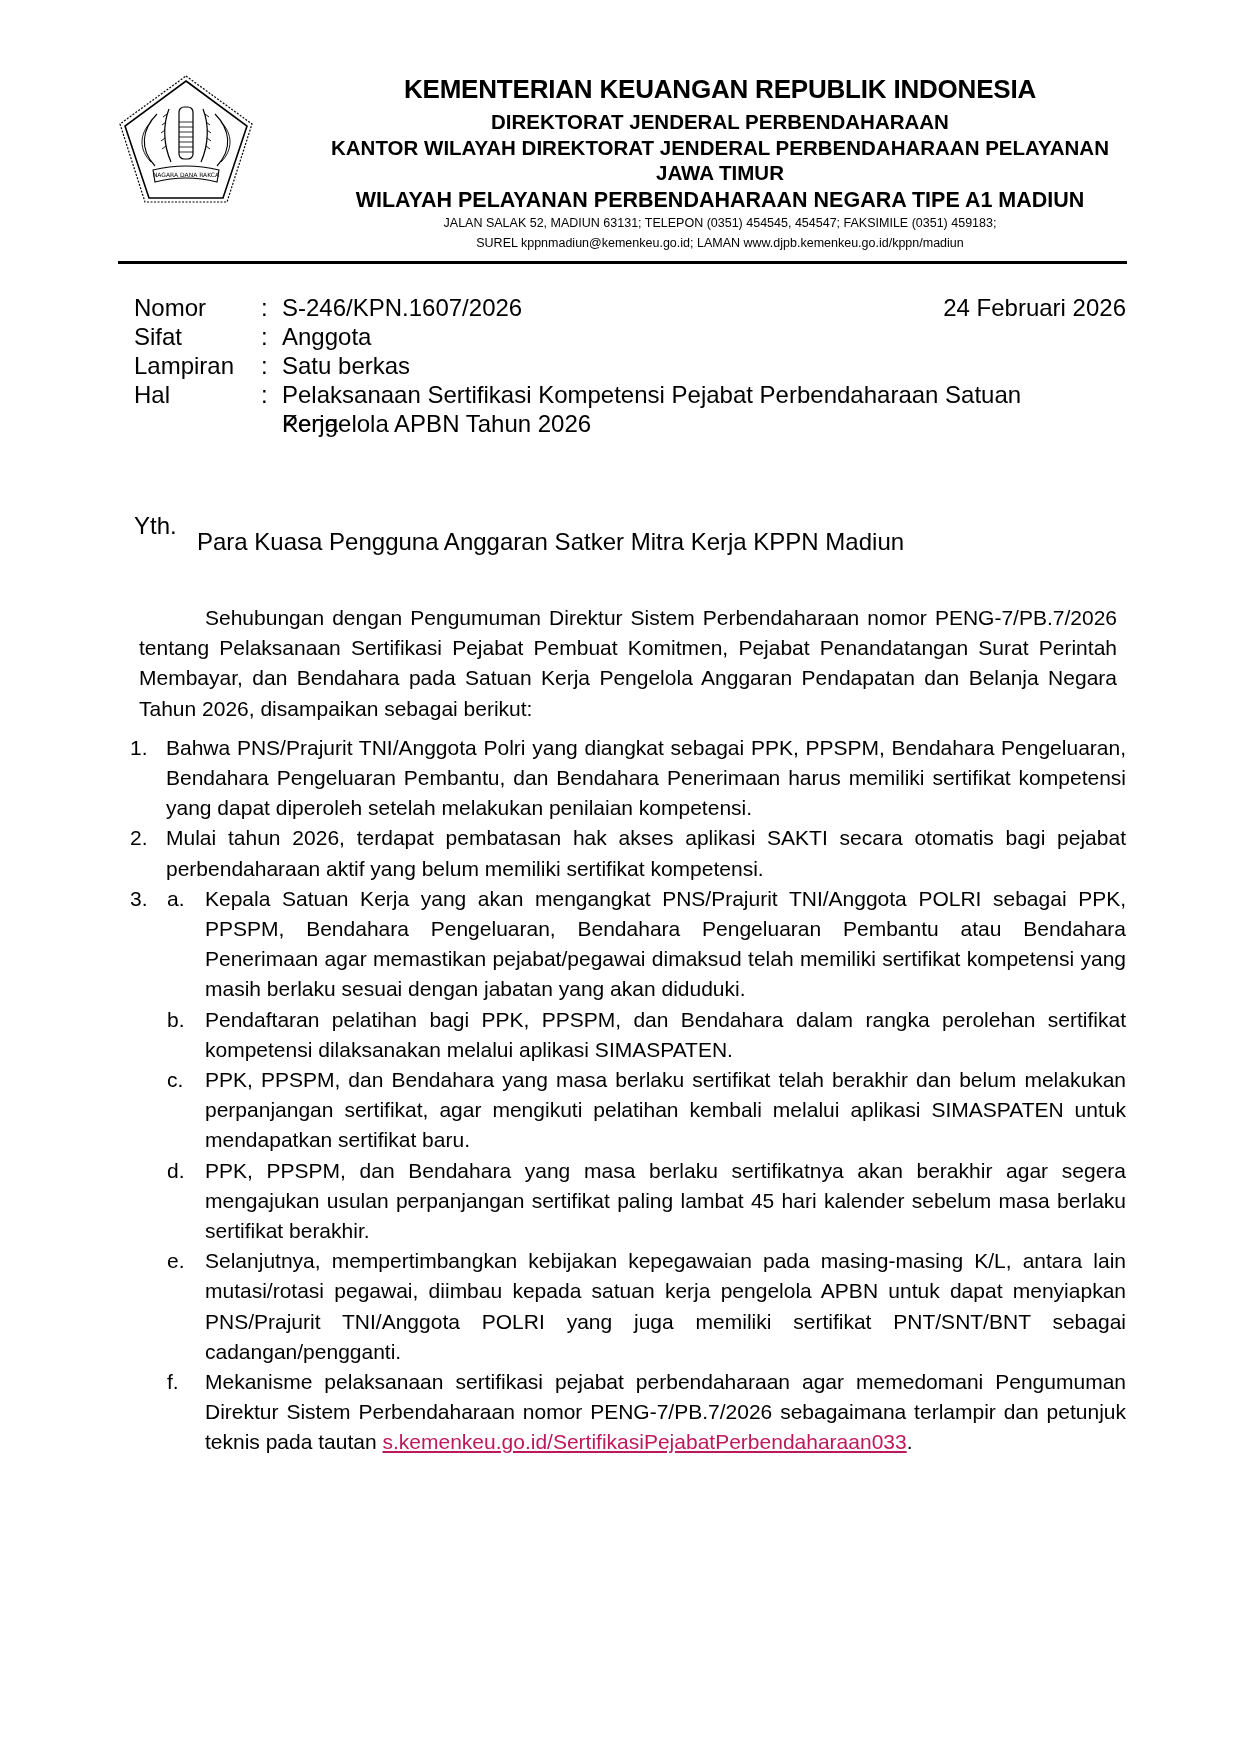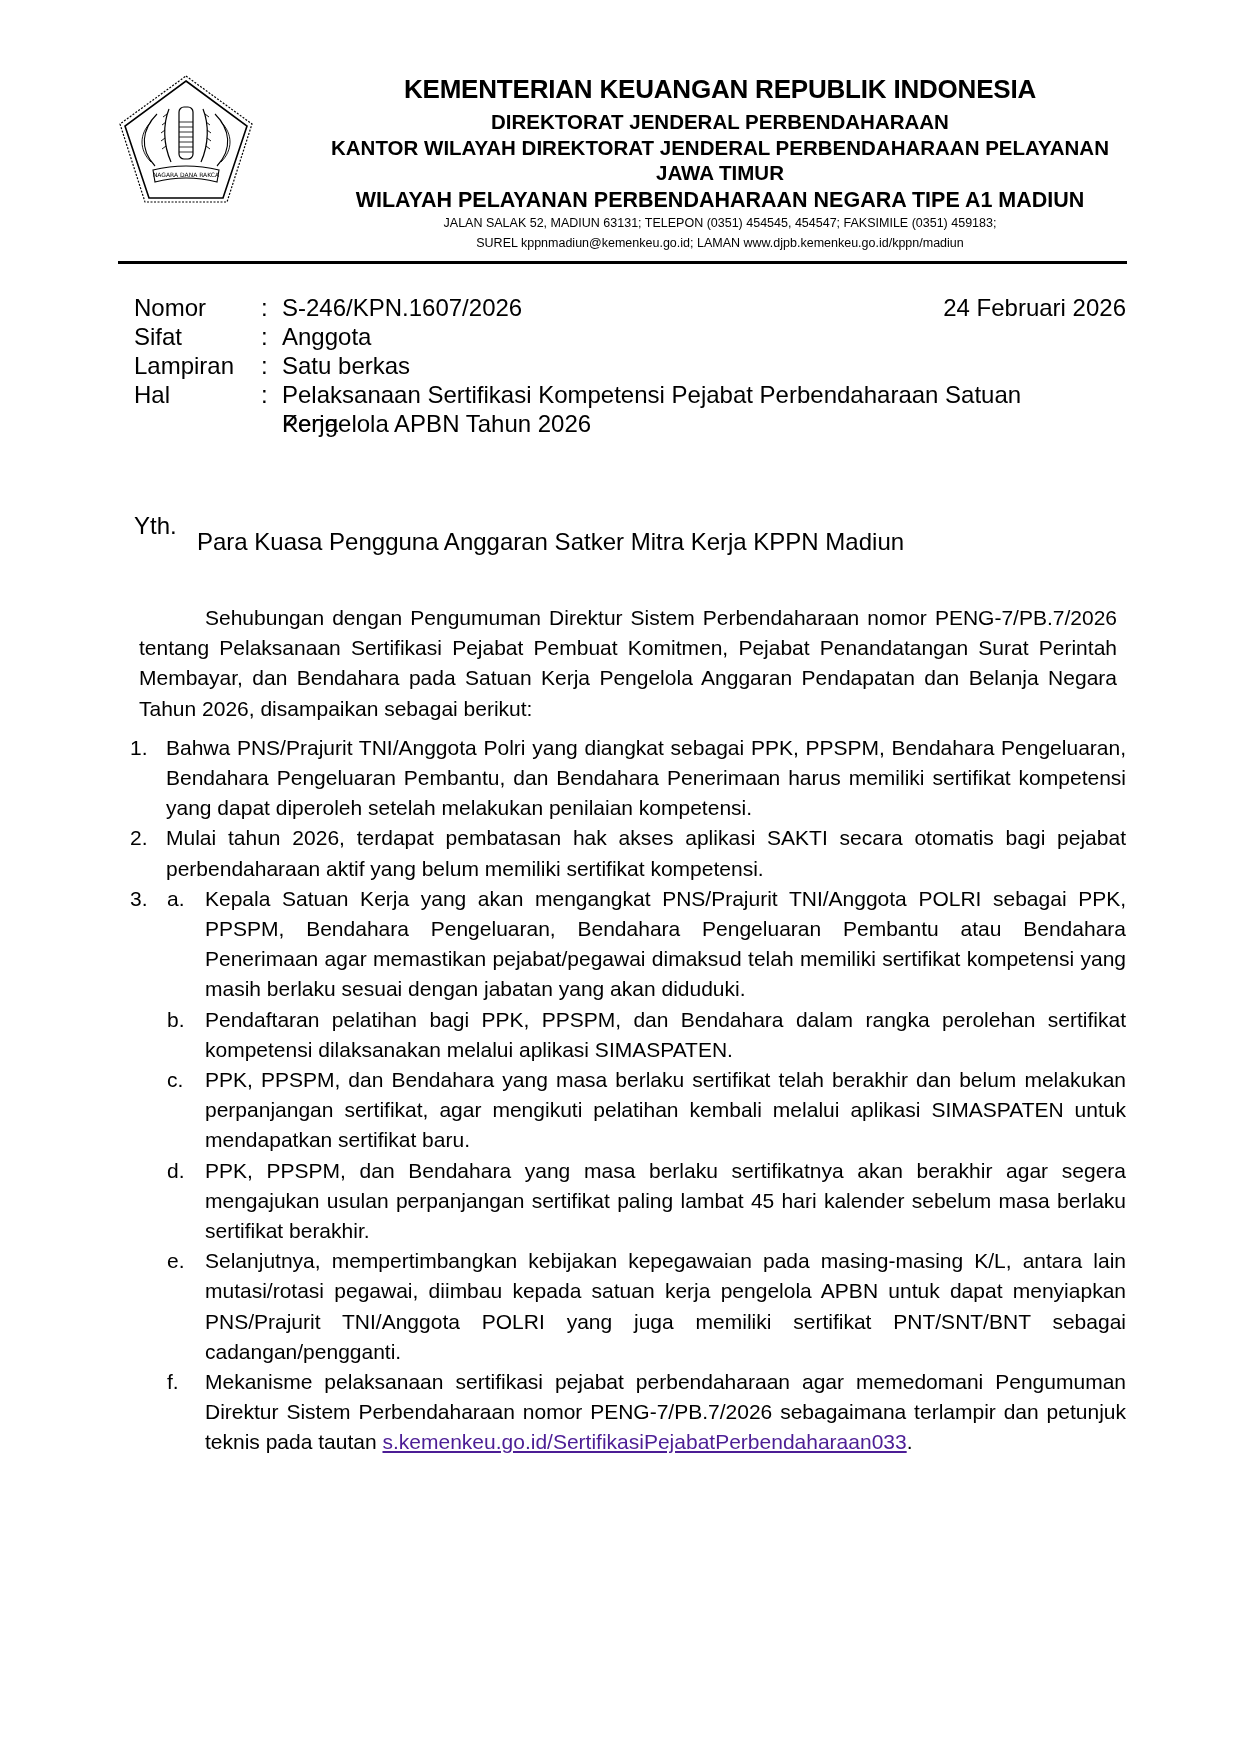--- a/index.html
+++ b/index.html
@@ -35,7 +35,7 @@
   ol.sub { margin: 0; padding: 0; list-style: none; }
   ol.sub > li { position: relative; padding-left: 39px; }
   .subnum { position: absolute; left: 1px; top: 0; }
-  a.link { color: #4c1d95; }
+  a.link { color: #be185d; }
 </style>
 </head>
 <body>

